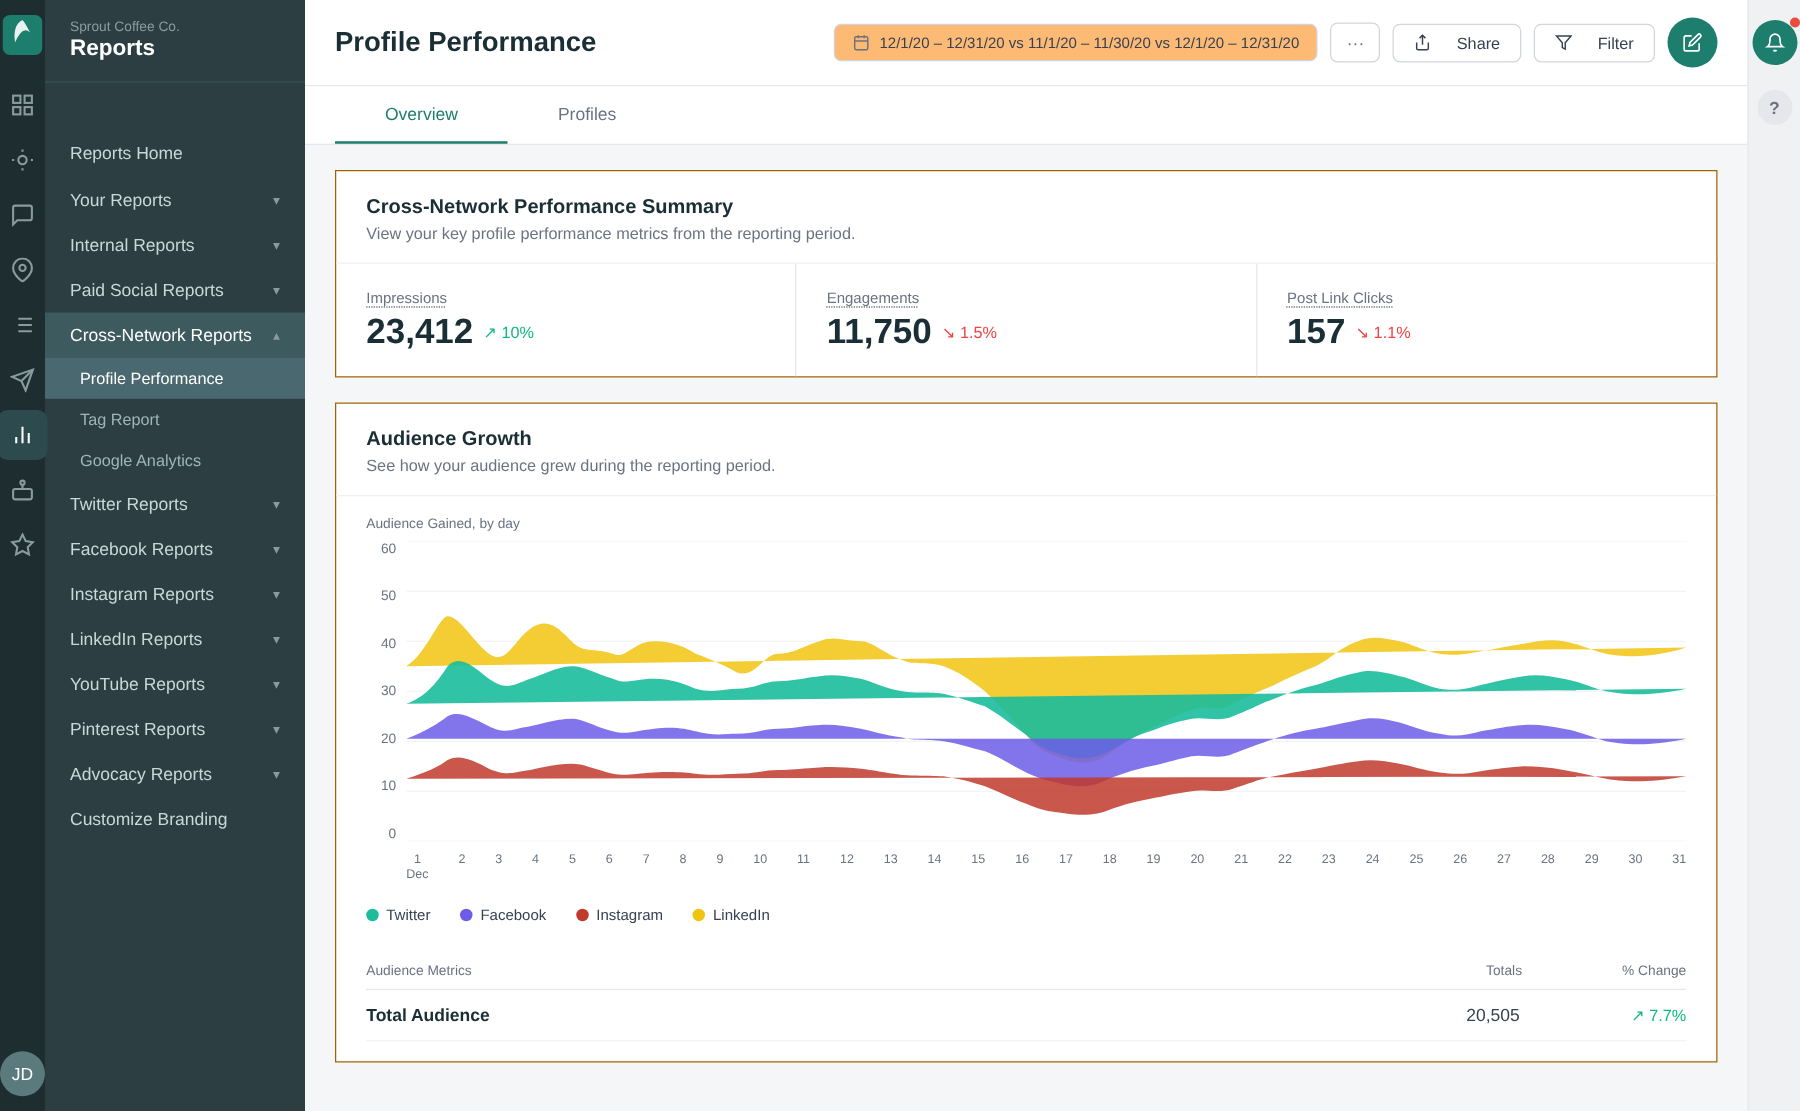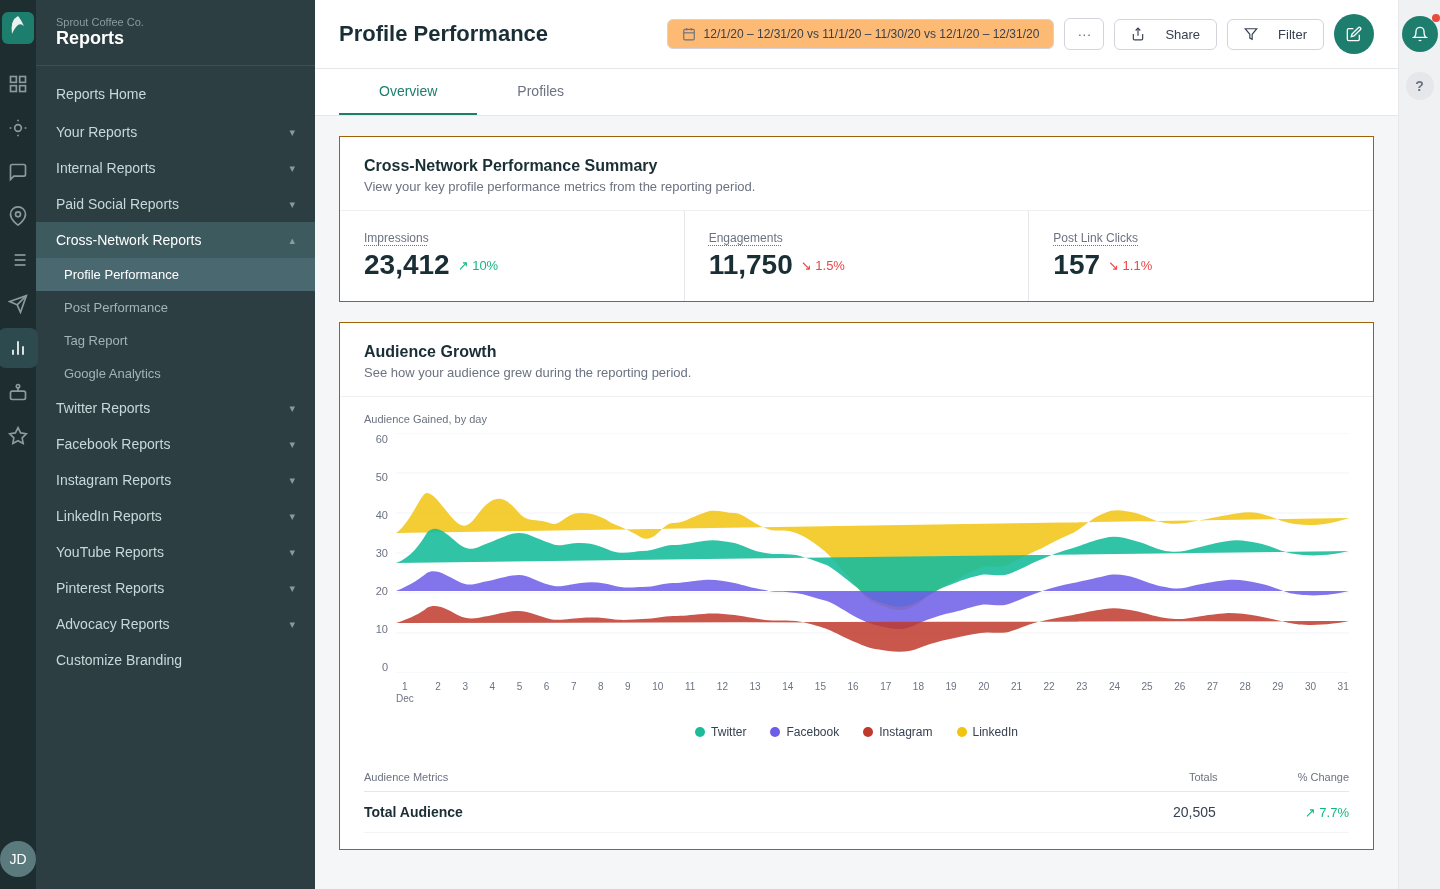--- a/index.html
+++ b/index.html
@@ -53,12 +53,13 @@
 
     
     .sidebar {
-      width: 279px;
+      width: 208px;
       background: #2c3e42;
       color: #fff;
       display: flex;
       flex-direction: column;
       overflow-y: auto;
+      gap: 28px;
     }
     .sidebar-header {
       padding: 16px 20px;

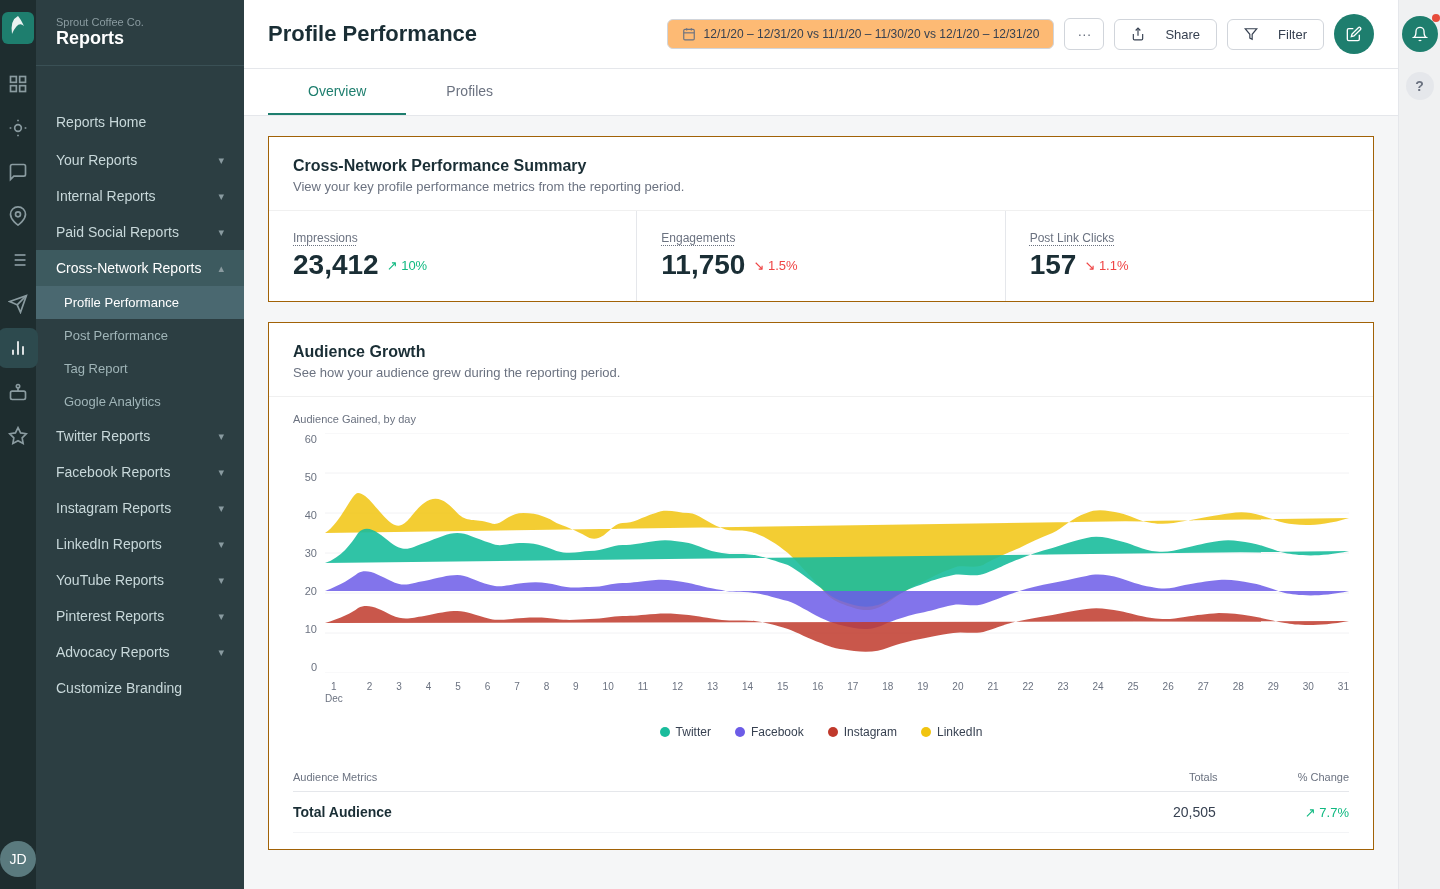--- a/index.html
+++ b/index.html
@@ -384,7 +384,6 @@
       <span class="chevron">▴</span>
     </div>
     <div class="nav-sub-item active">Profile Performance</div>
-    <div class="nav-sub-item">Post Performance</div>
     <div class="nav-sub-item">Tag Report</div>
     <div class="nav-sub-item">Google Analytics</div>
 

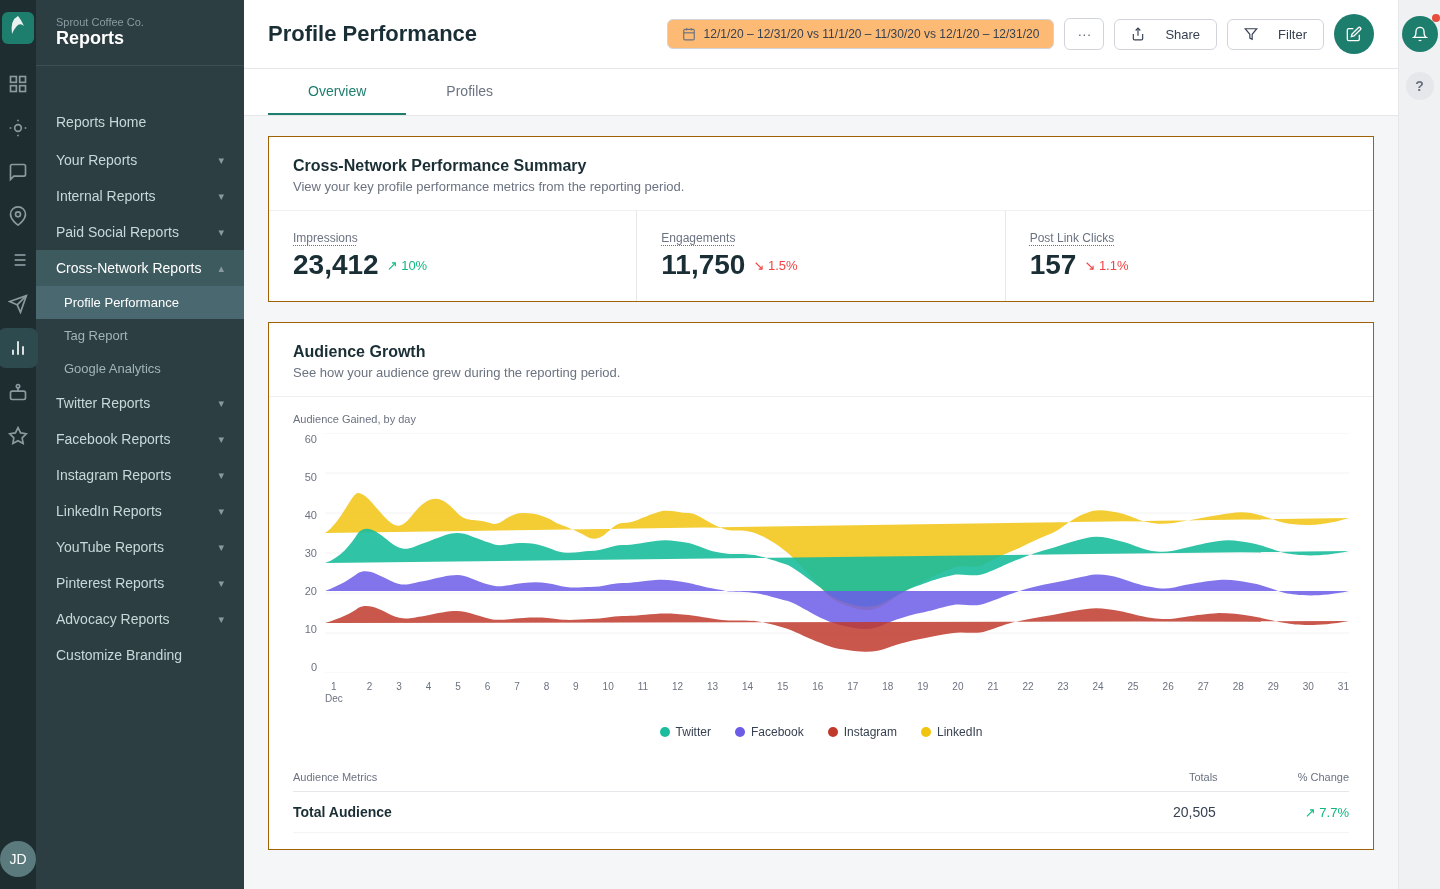--- a/index.html
+++ b/index.html
@@ -243,7 +243,6 @@
     
     .chart-legend {
       display: flex;
-      justify-content: center;
       gap: 24px;
       padding: 12px 0 16px;
     }

